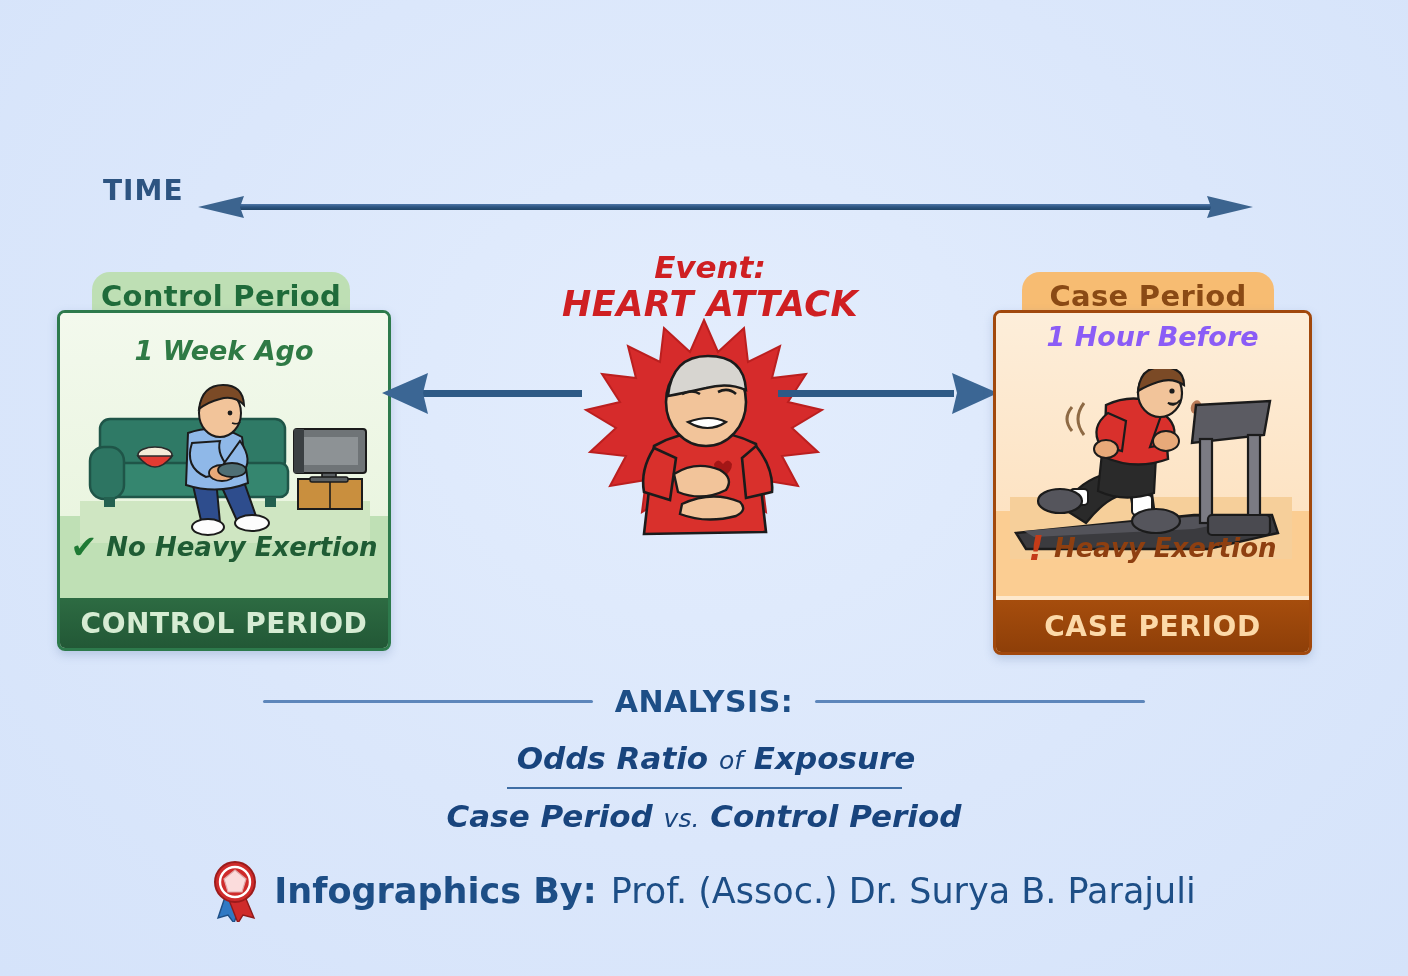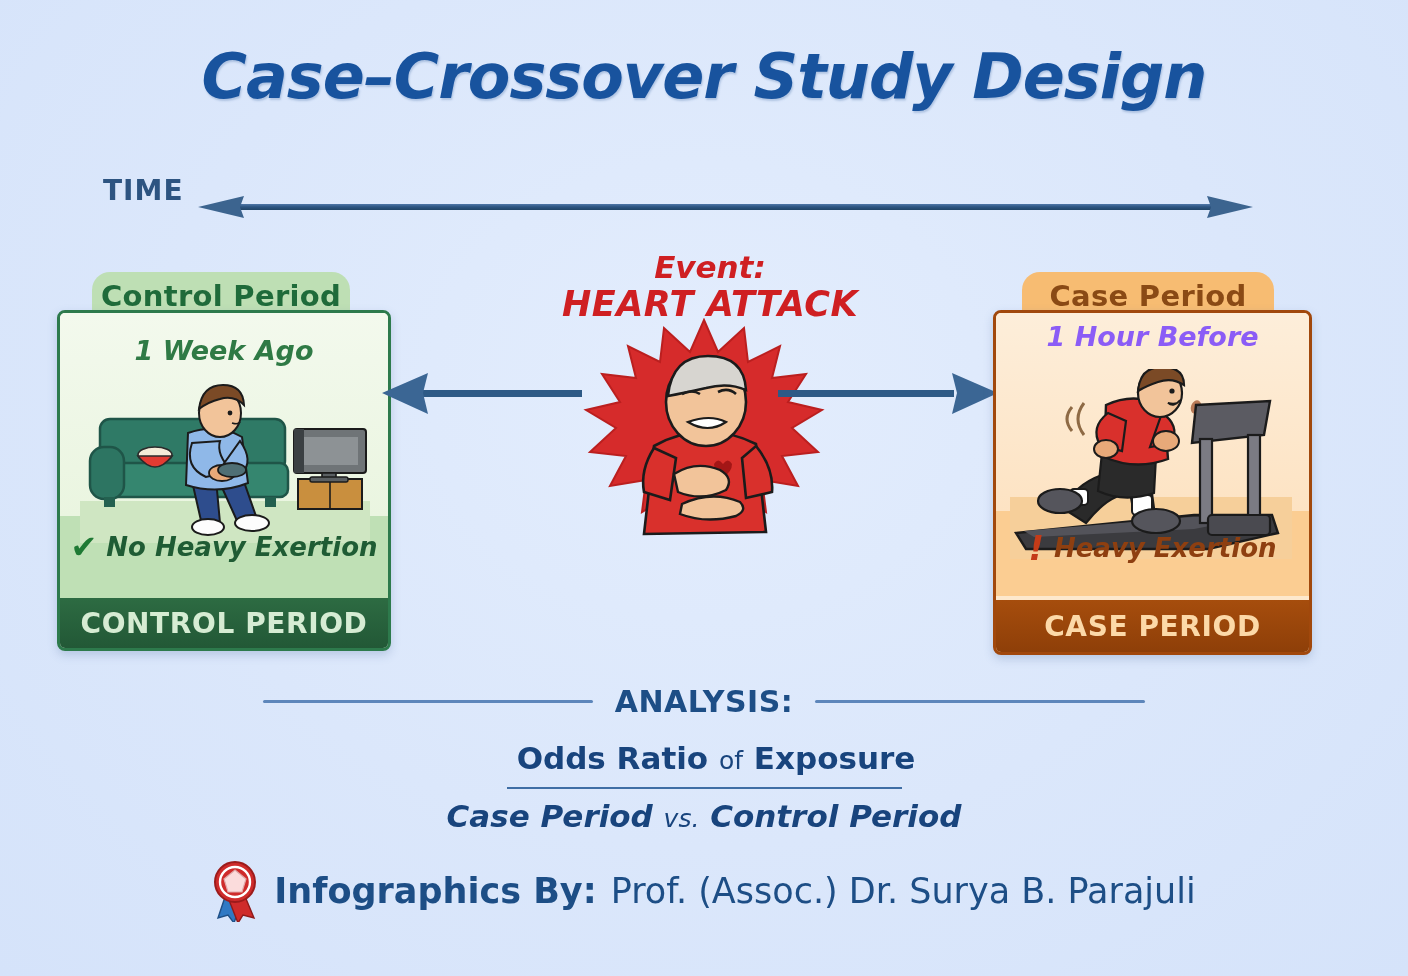--- a/index.html
+++ b/index.html
@@ -228,7 +228,6 @@
 
 <div class="stage">
 
-  <div class="title">Case–Crossover Study Design</div>
 
   <div class="time-label">TIME</div>
   <svg class="time-axis" viewBox="0 0 1055 22">

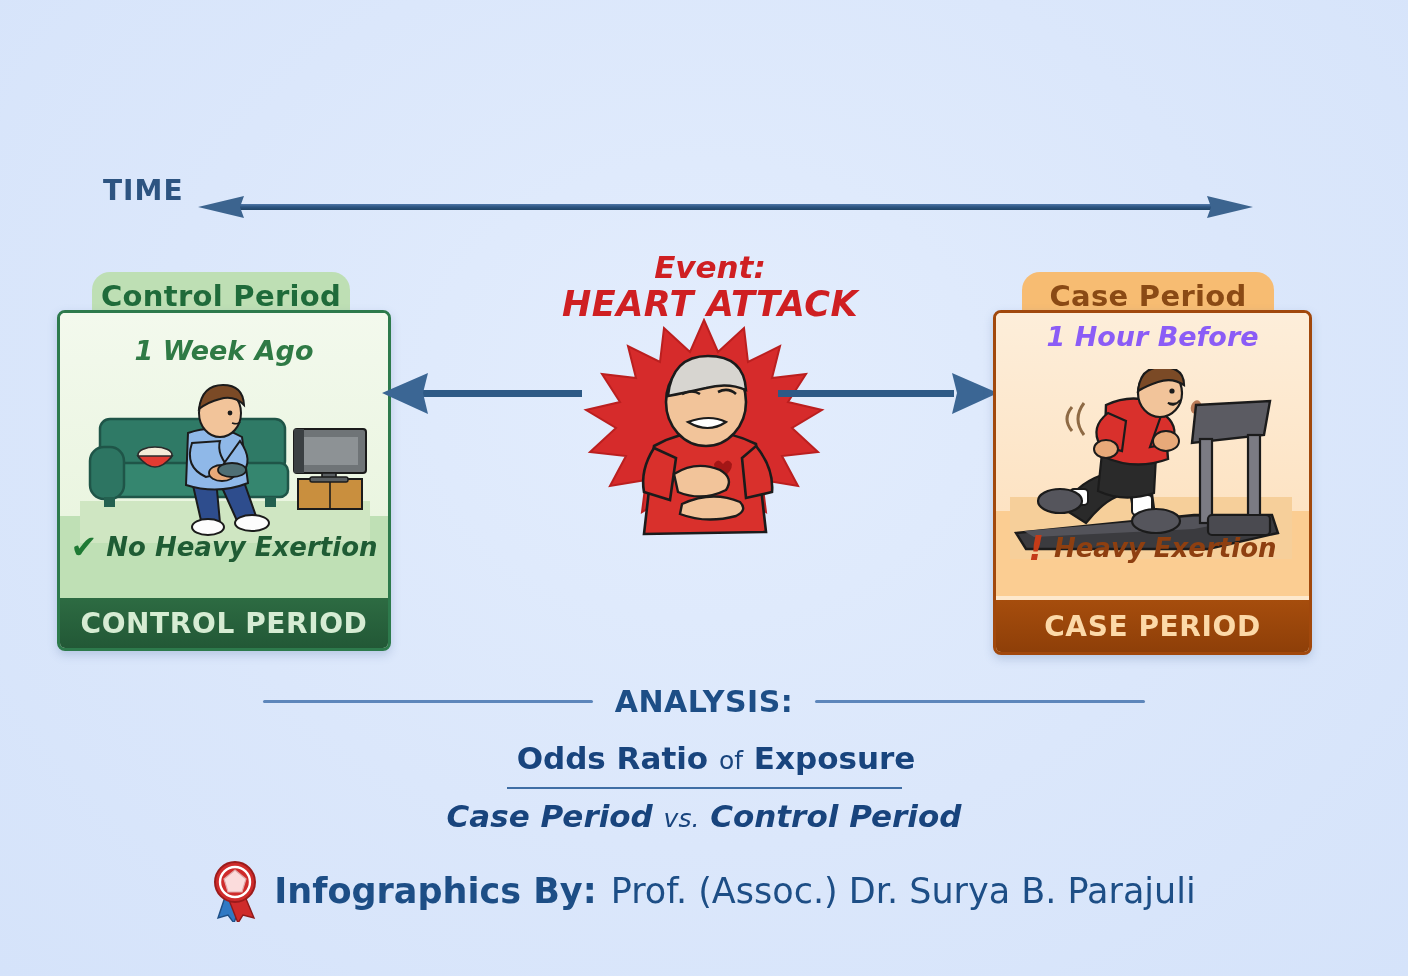--- a/index.html
+++ b/index.html
@@ -196,7 +196,7 @@
     color: #18447d;
   }
   .fraction .num {
-    font-size: 31px; font-weight: bold;
+    font-size: 31px; font-style: italic; font-weight: bold;
     padding-bottom: 7px;
     padding-left: 24px;
   }

